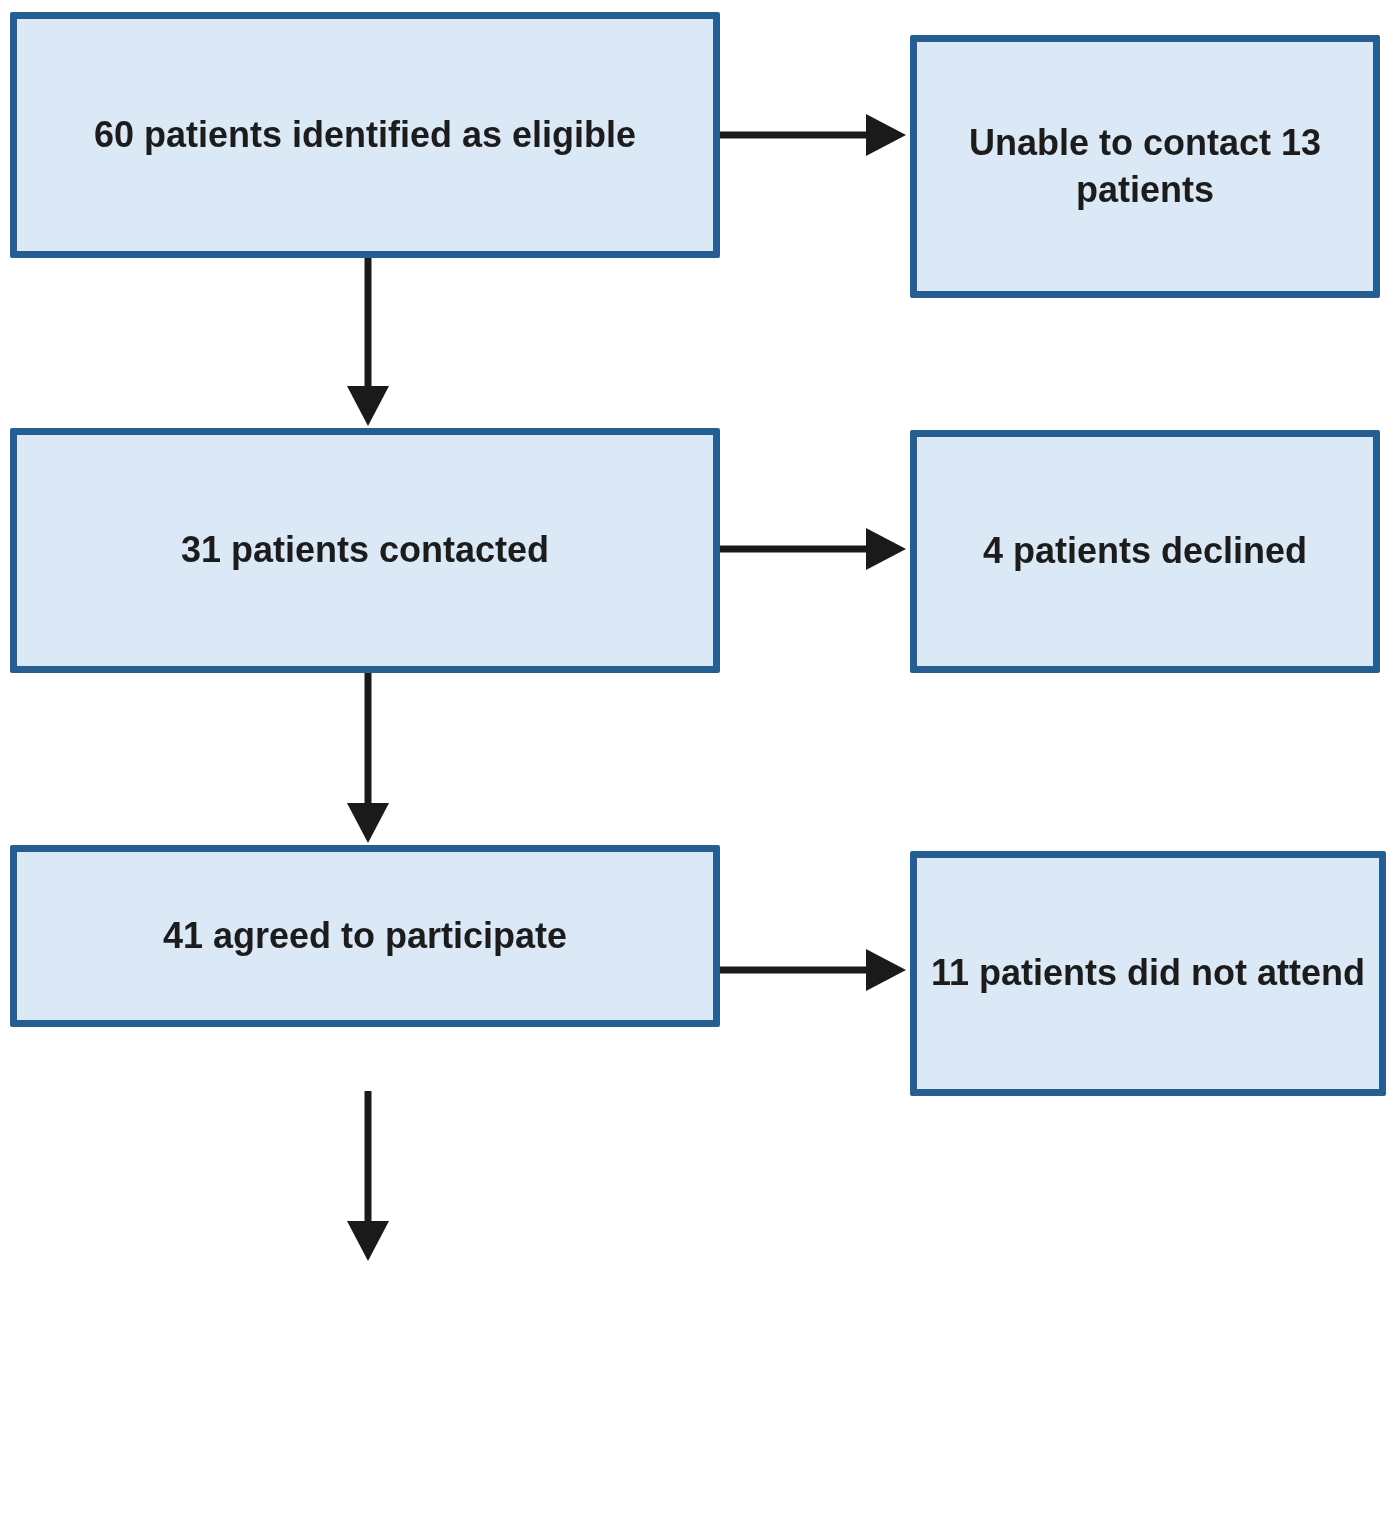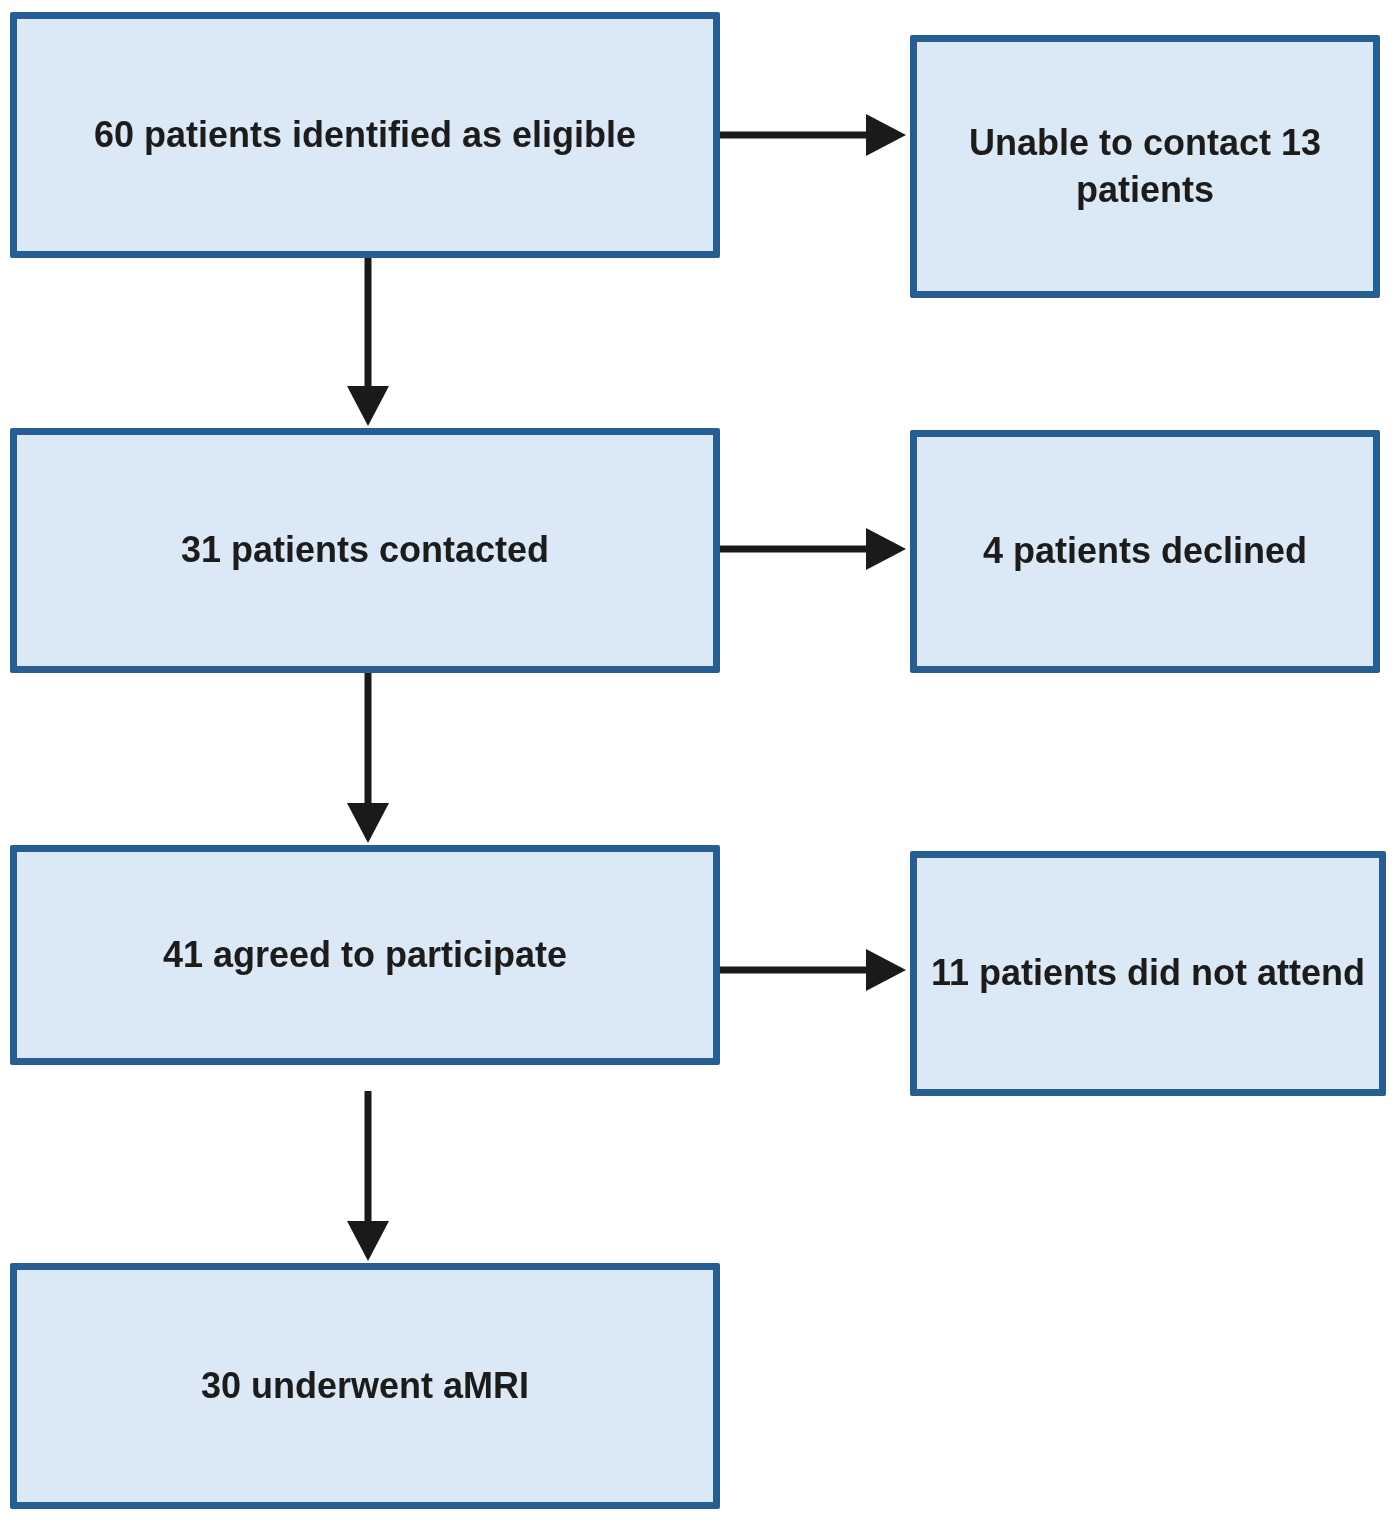--- a/index.html
+++ b/index.html
@@ -37,7 +37,7 @@
   
   #node-eligible   { left: 10px;  top: 12px;   width: 710px; height: 246px; }
   #node-contacted  { left: 10px;  top: 428px;  width: 710px; height: 245px; }
-  #node-agreed     { left: 10px;  top: 845px;  width: 710px; height: 220px; }
+  #node-agreed     { left: 10px;  top: 845px;  width: 710px; height: 182px; }
   #node-amri       { left: 10px;  top: 1263px; width: 710px; height: 246px; }
   
   #node-unable     { left: 910px; top: 1px;   width: 470px; height: 263px; margin-top: 34px; }

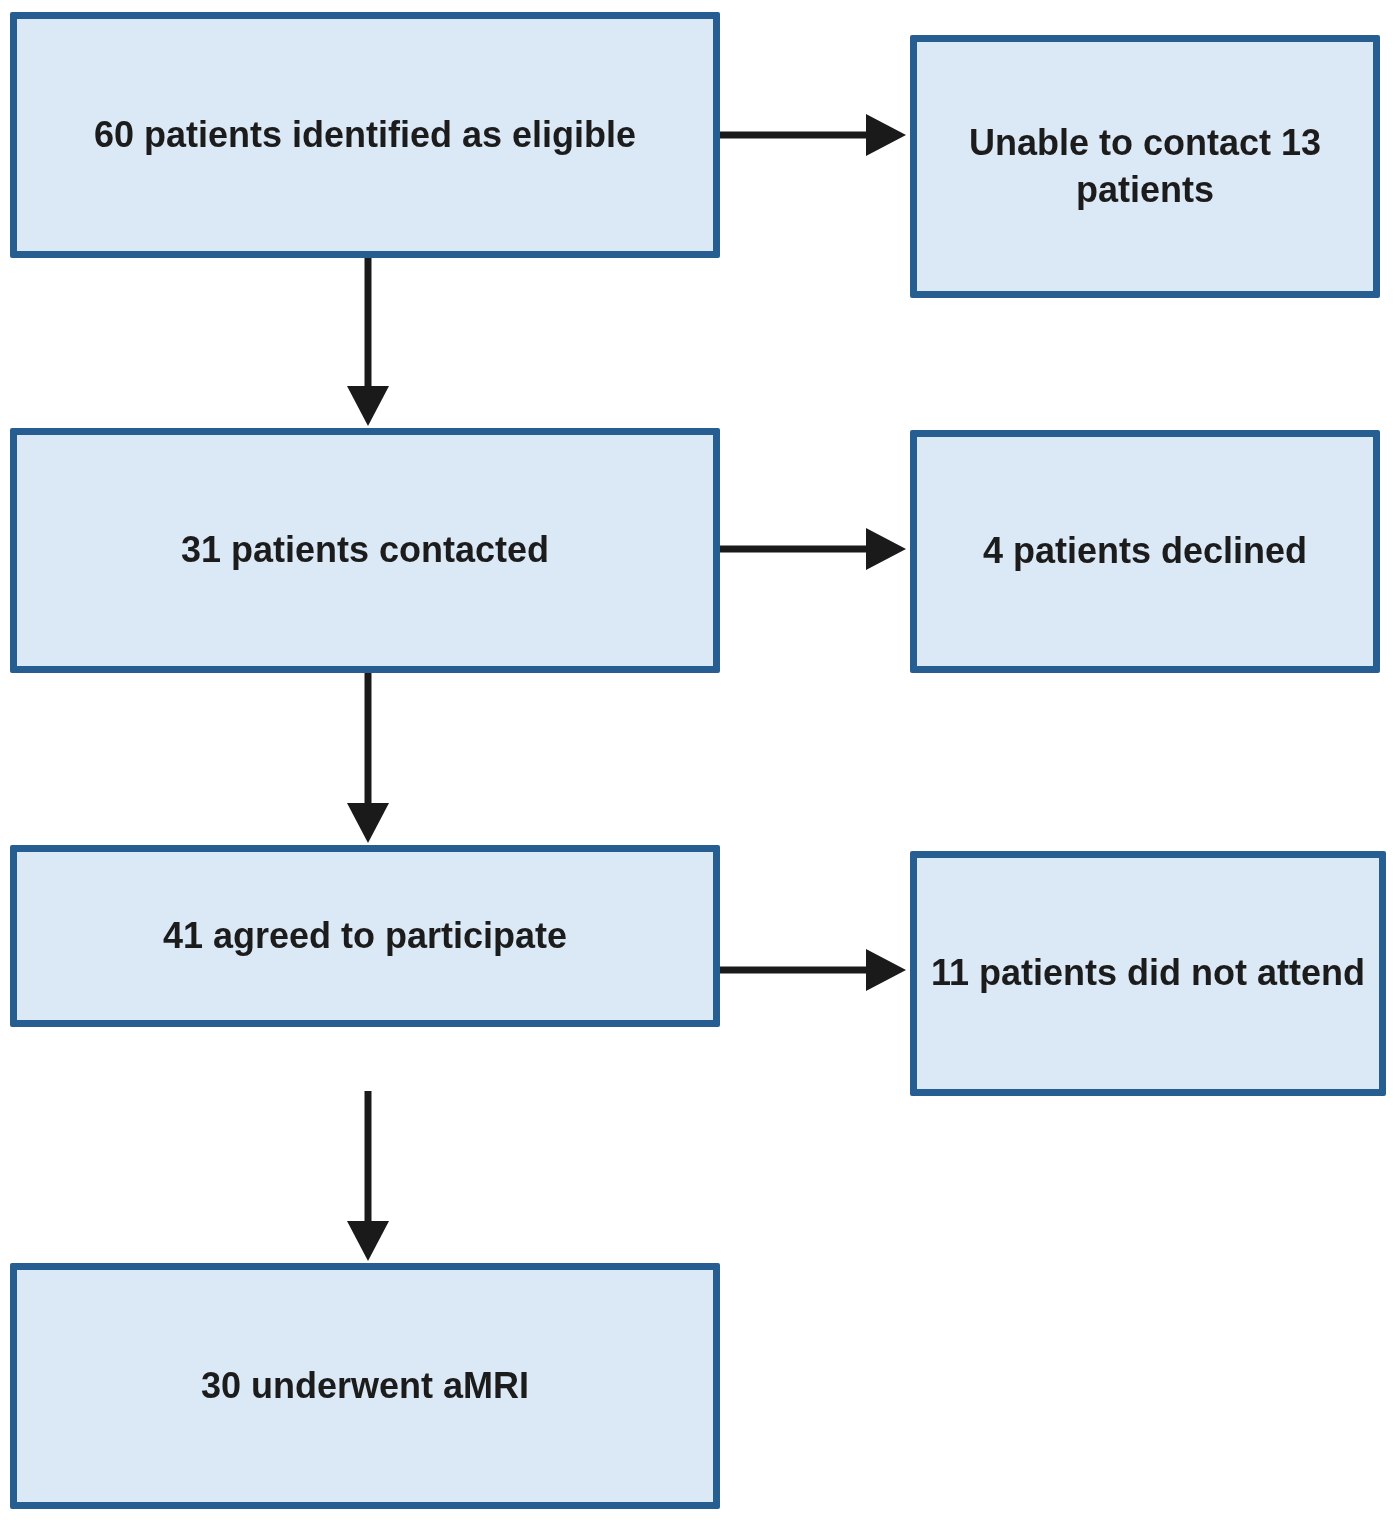--- a/index.html
+++ b/index.html
@@ -104,9 +104,6 @@
     <span>41 agreed to participate</span>
   </div>
 
-  <div class="node" id="node-amri">
-    <span>30 underwent aMRI</span>
-  </div>
 
   <div class="node right" id="node-unable">
     <span>Unable to contact 13 patients</span>

